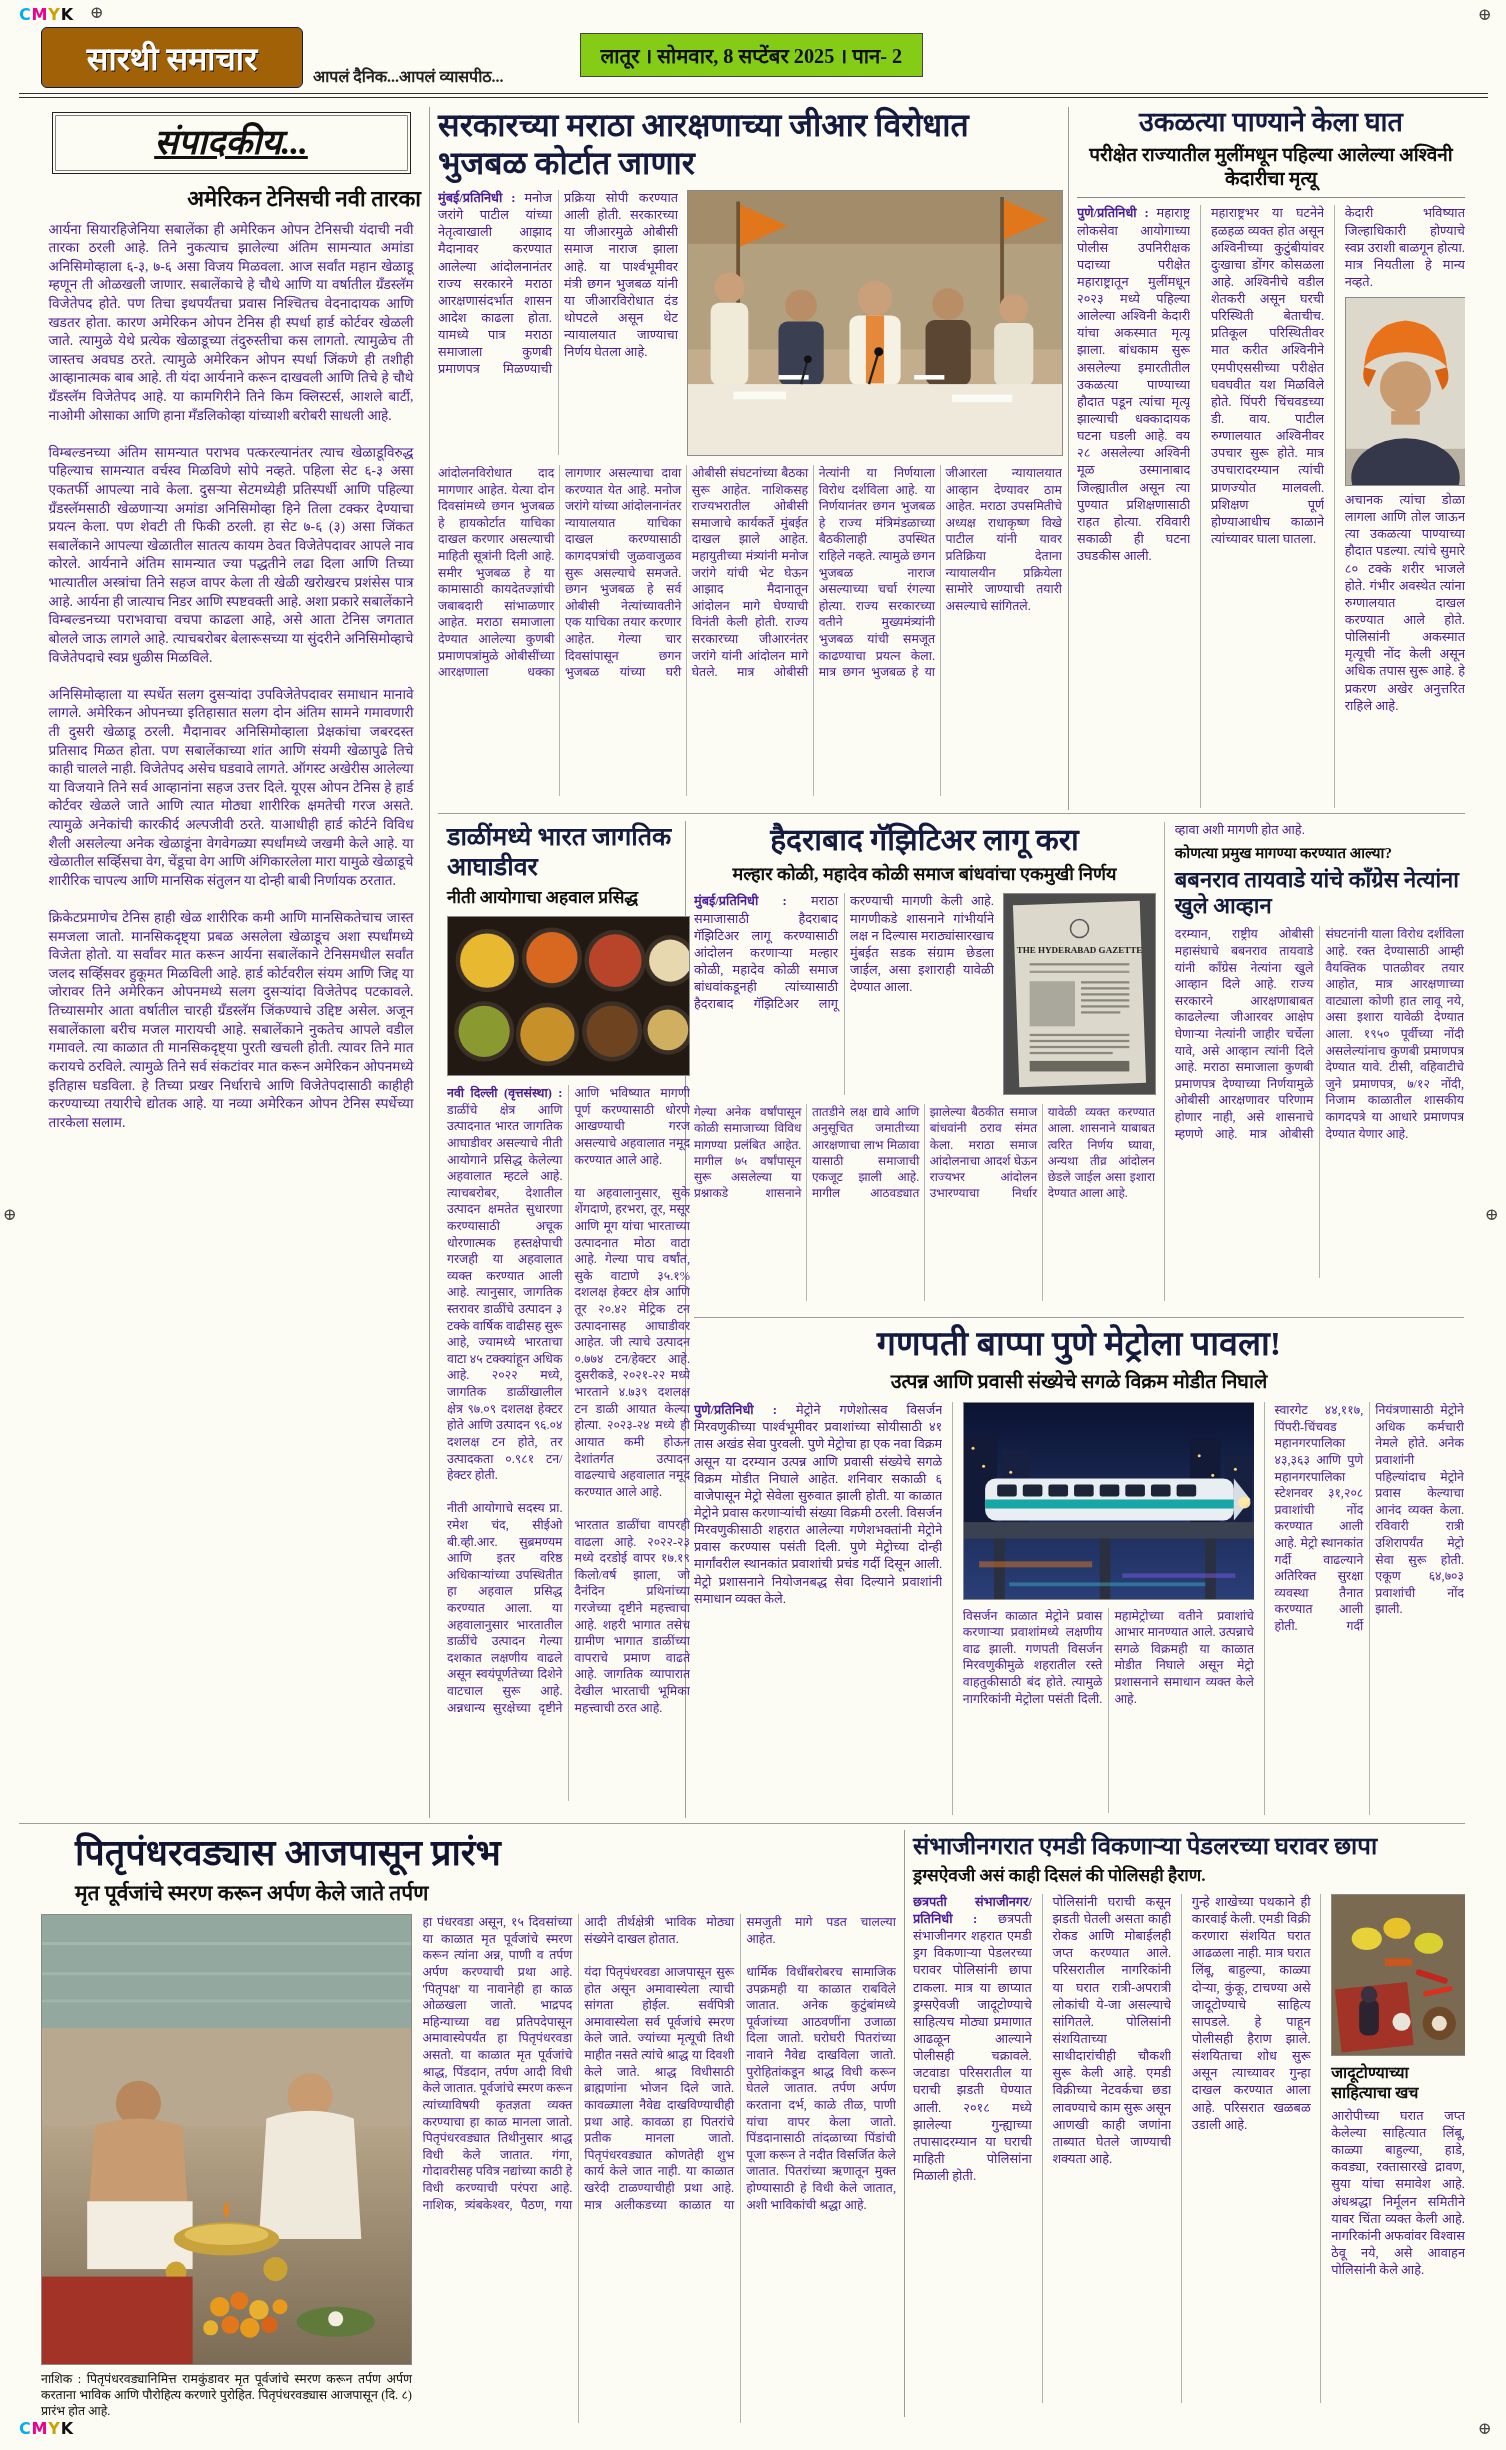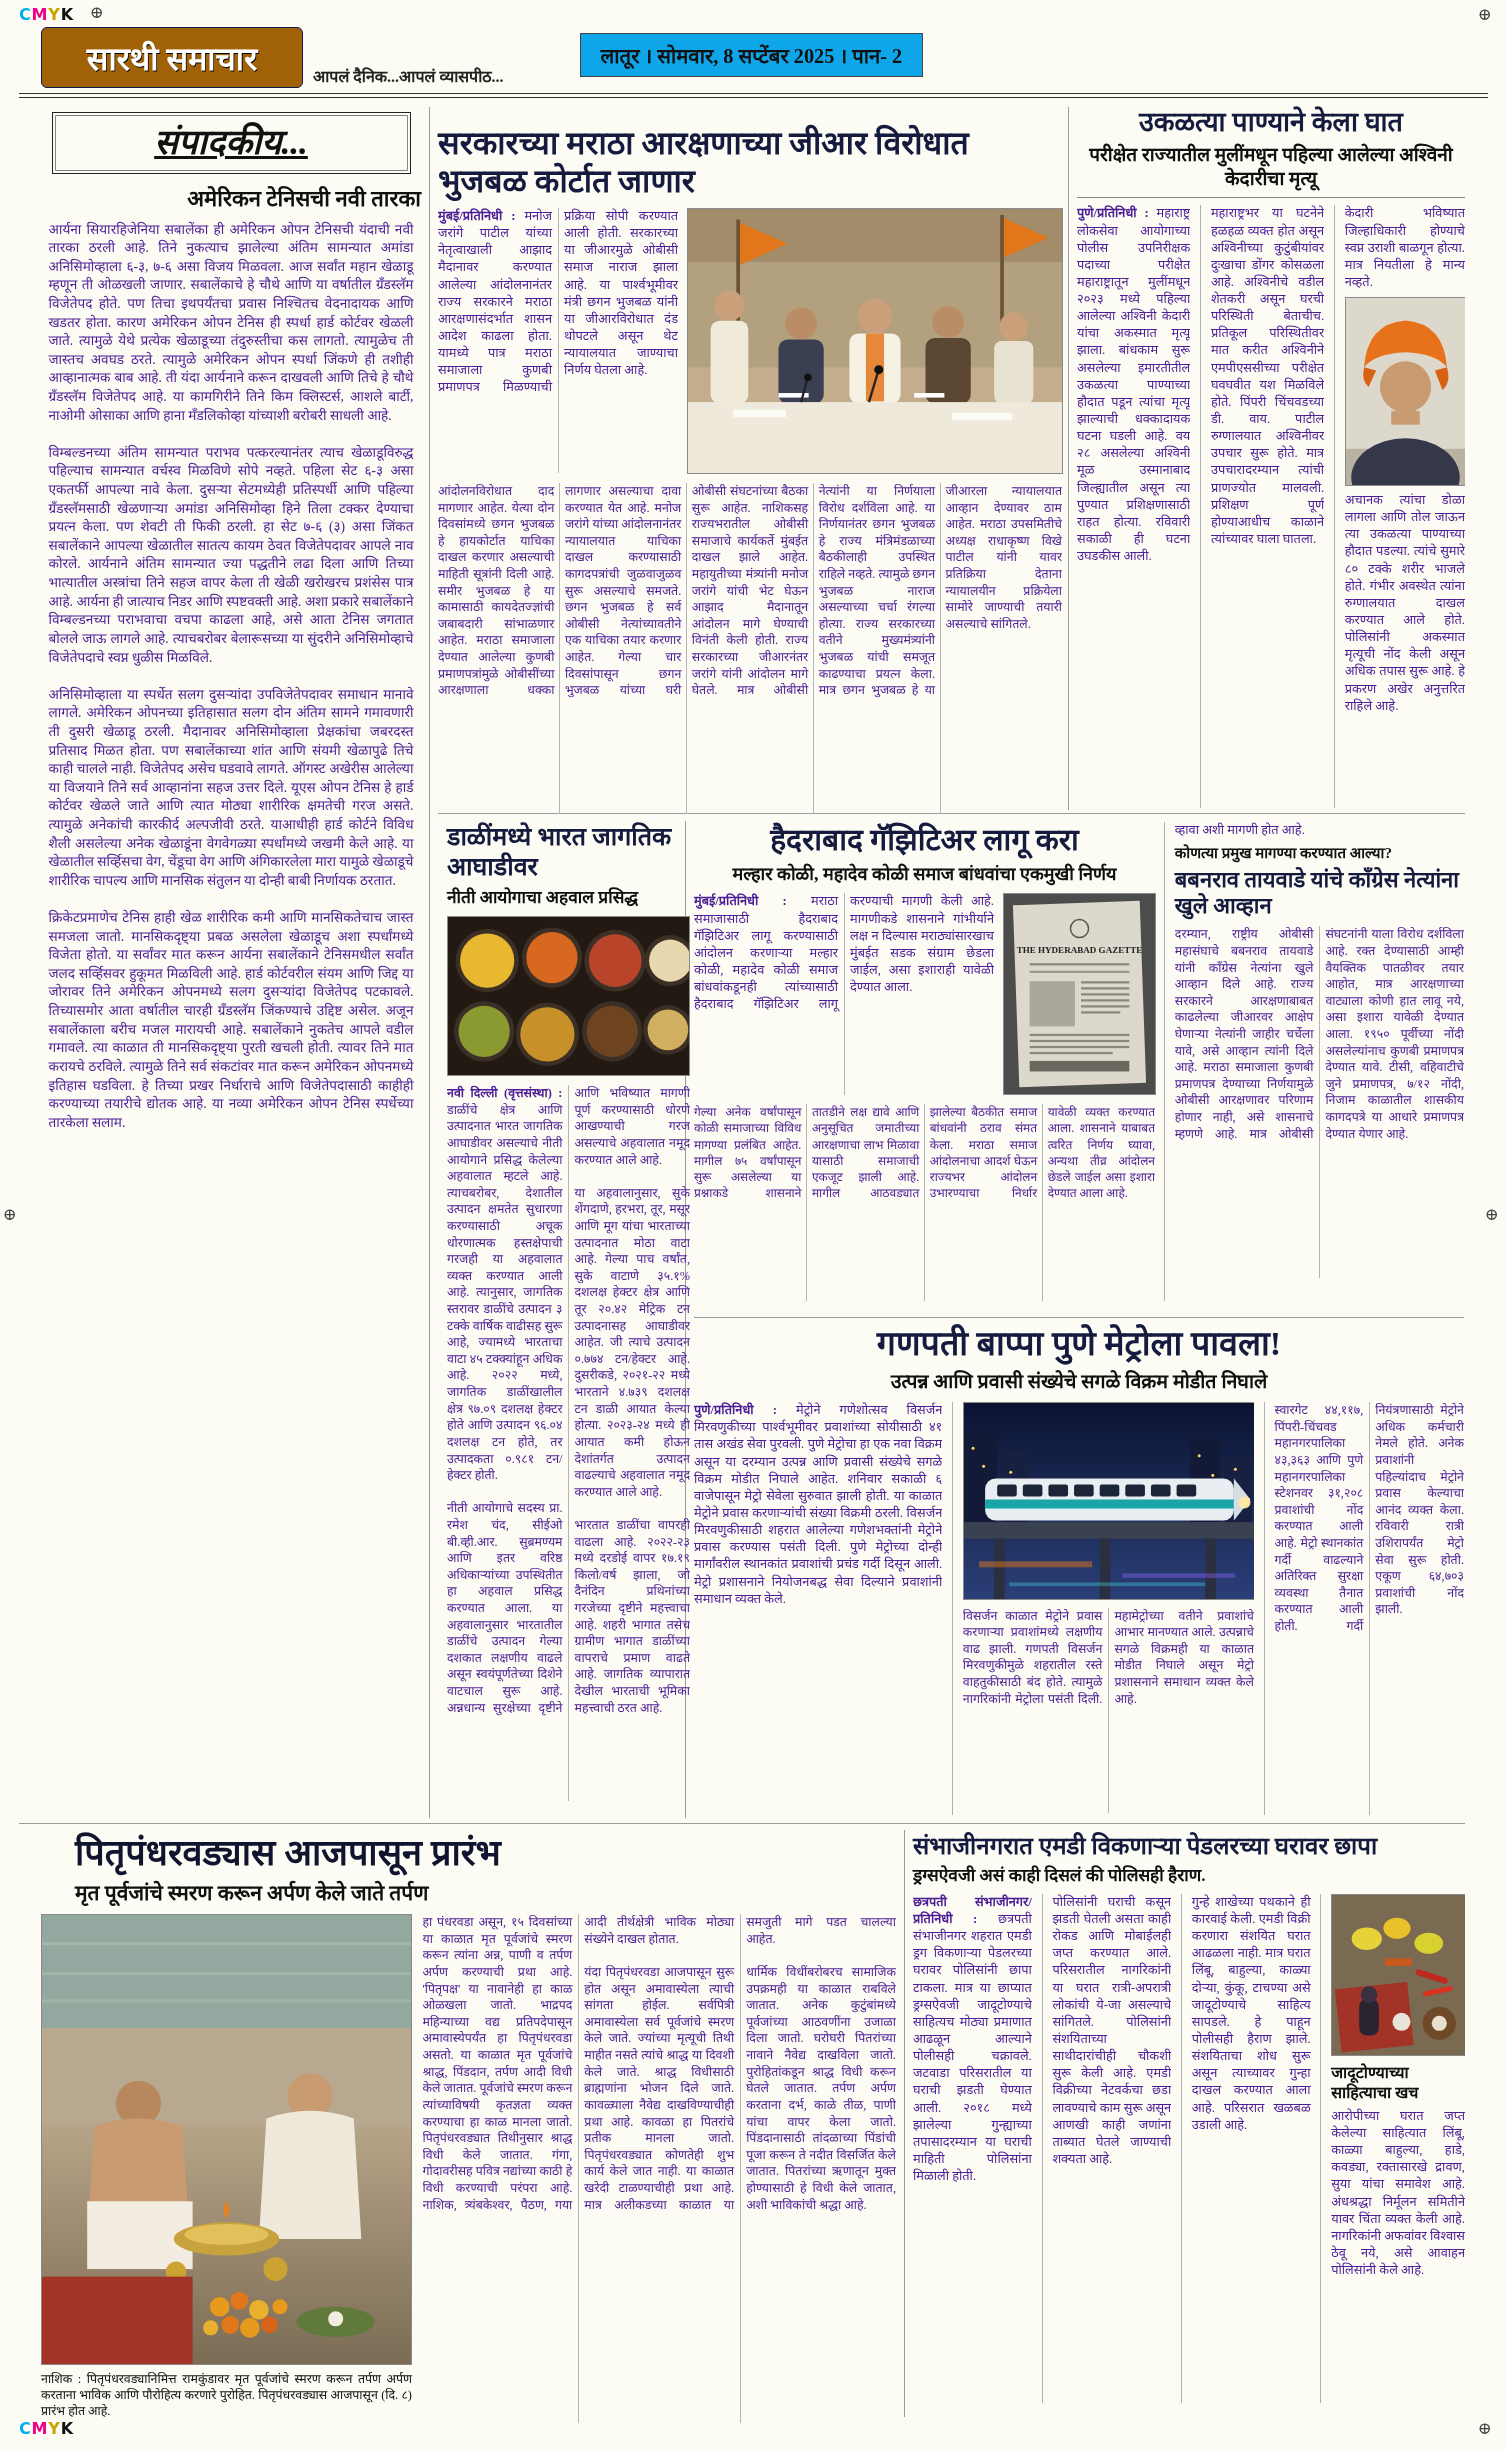--- a/index.html
+++ b/index.html
@@ -15,7 +15,7 @@
   .masthead span{color:#fff;font-weight:bold;font-size:32px;text-shadow:0.8px 0.8px 0 #000;}
   .tagline{position:absolute;left:313px;top:57px;font-size:16px;font-weight:bold;color:#222;margin-top:8px;}
   .datebox{position:absolute;left:580px;top:33px;border:0.8px solid #444;padding:6.8px 19.6px;
-           font-size:20.3px;font-weight:bold;color:#111;background:#0ea5e9;}
+           font-size:20.3px;font-weight:bold;color:#111;background:#84cc16;}
   .contact{position:absolute;left:1107px;top:29px;width:360px;font-family:"Liberation Sans",sans-serif;
            font-size:15px;font-weight:bold;color:#111;line-height:1.6;}
   .contact .sq{display:inline-block;width:7.5px;height:7.5px;background:#111;margin-right:7.5px;vertical-align:middle;}

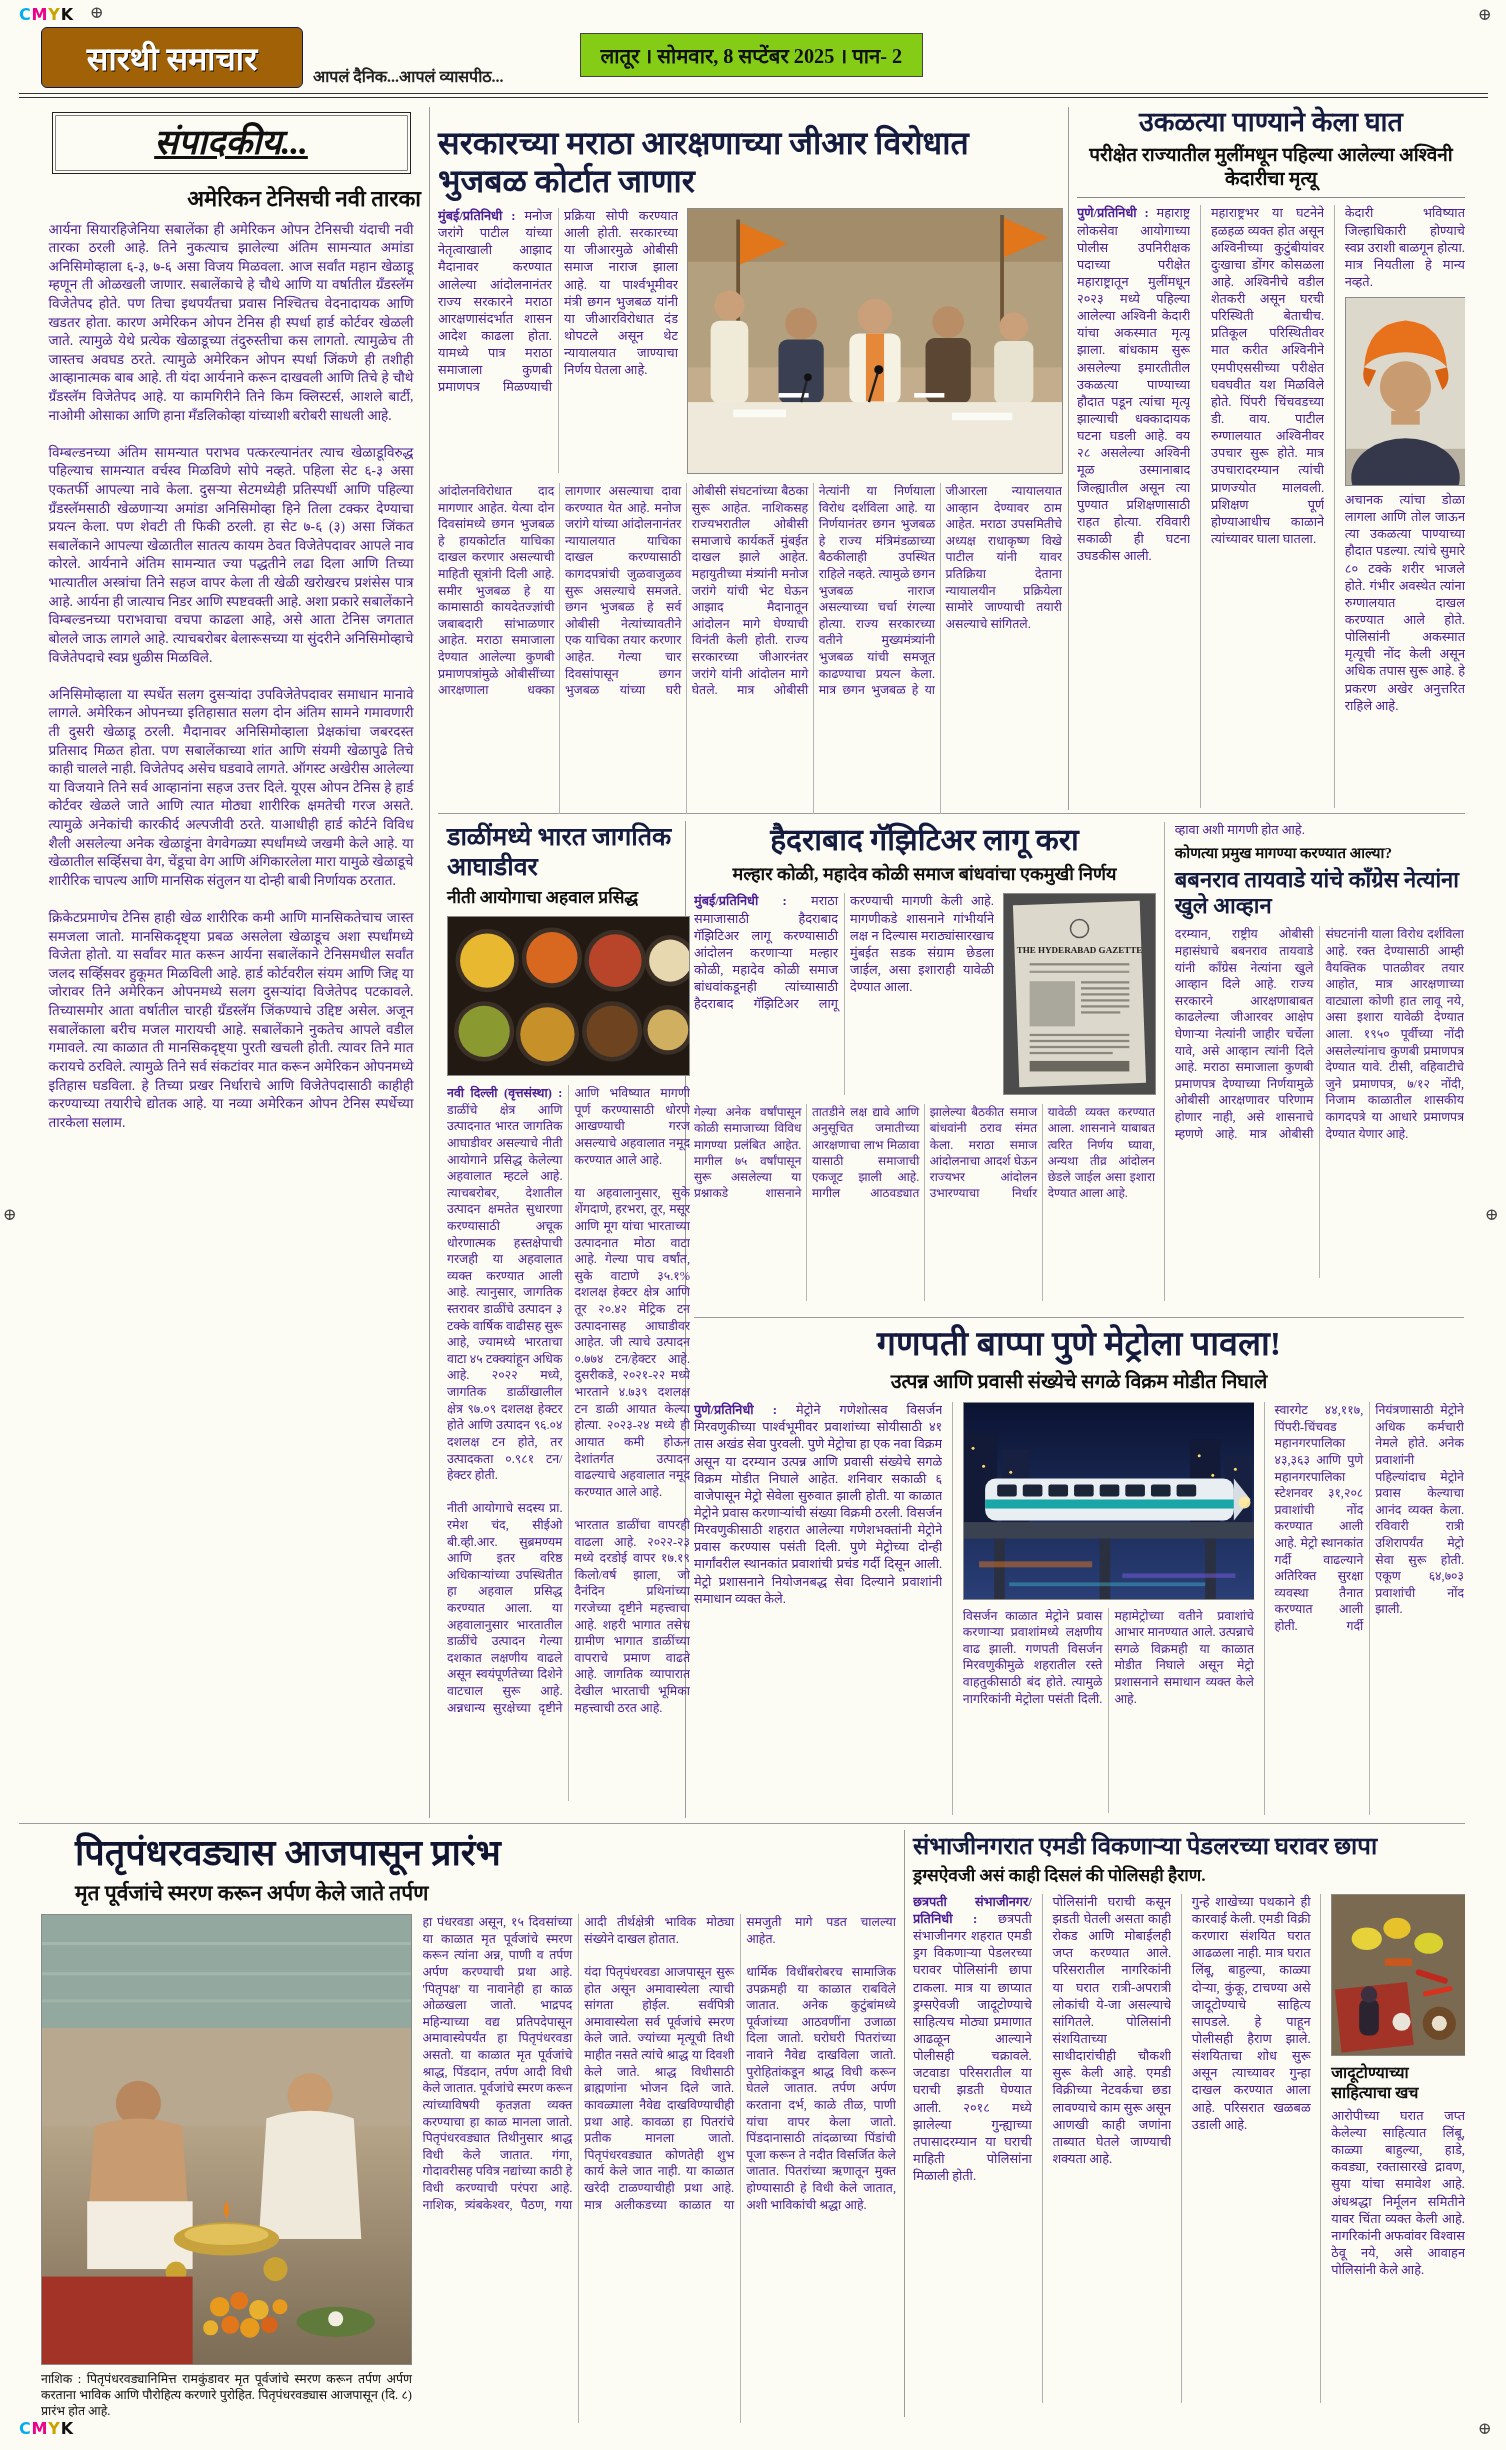--- a/index.html
+++ b/index.html
@@ -83,7 +83,7 @@
 क्रिकेटप्रमाणेच टेनिस हाही खेळ शारीरिक कमी आणि मानसिकतेचाच जास्त समजला जातो. मानसिकदृष्ट्या प्रबळ असलेला खेळाडूच अशा स्पर्धांमध्ये विजेता होतो. या सर्वांवर मात करून आर्यना सबालेंकाने टेनिसमधील सर्वांत जलद सर्व्हिसवर हुकूमत मिळविली आहे. हार्ड कोर्टवरील संयम आणि जिद्द या जोरावर तिने अमेरिकन ओपनमध्ये सलग दुसऱ्यांदा विजेतेपद पटकावले. तिच्यासमोर आता वर्षातील चारही ग्रँडस्लॅम जिंकण्याचे उद्दिष्ट असेल. अजून सबालेंकाला बरीच मजल मारायची आहे. सबालेंकाने नुकतेच आपले वडील गमावले. त्या काळात ती मानसिकदृष्ट्या पुरती खचली होती. त्यावर तिने मात करायचे ठरविले. त्यामुळे तिने सर्व संकटांवर मात करून अमेरिकन ओपनमध्ये इतिहास घडविला. हे तिच्या प्रखर निर्धाराचे आणि विजेतेपदासाठी काहीही करण्याच्या तयारीचे द्योतक आहे. या नव्या अमेरिकन ओपन टेनिस स्पर्धेच्या तारकेला सलाम.</div>
   </div>
 
-  <div style="position:absolute;left:438px;top:125px;width:624px;">
+  <div style="position:absolute;left:438px;top:107px;width:624px;">
     <h1 class="hl" style="font-size:32px;">सरकारच्या मराठा आरक्षणाच्या जीआर विरोधात भुजबळ कोर्टात जाणार</h1>
     <div style="display:flex;margin-top:7.5px;">
       <div class="btext cols2" style="width:240px;height:265px;flex:none;"><span class="byline">मुंबई/प्रतिनिधी :</span> <span>मनोज जरांगे पाटील यांच्या नेतृत्वाखाली आझाद मैदानावर करण्यात आलेल्या आंदोलनानंतर राज्य सरकारने मराठा आरक्षणासंदर्भात शासन आदेश काढला होता. यामध्ये पात्र मराठा समाजाला कुणबी प्रमाणपत्र मिळण्याची प्रक्रिया सोपी करण्यात आली होती. सरकारच्या या जीआरमुळे ओबीसी समाज नाराज झाला आहे. या पार्श्वभूमीवर मंत्री छगन भुजबळ यांनी या जीआरविरोधात दंड थोपटले असून थेट न्यायालयात जाण्याचा निर्णय घेतला आहे.</span></div>

